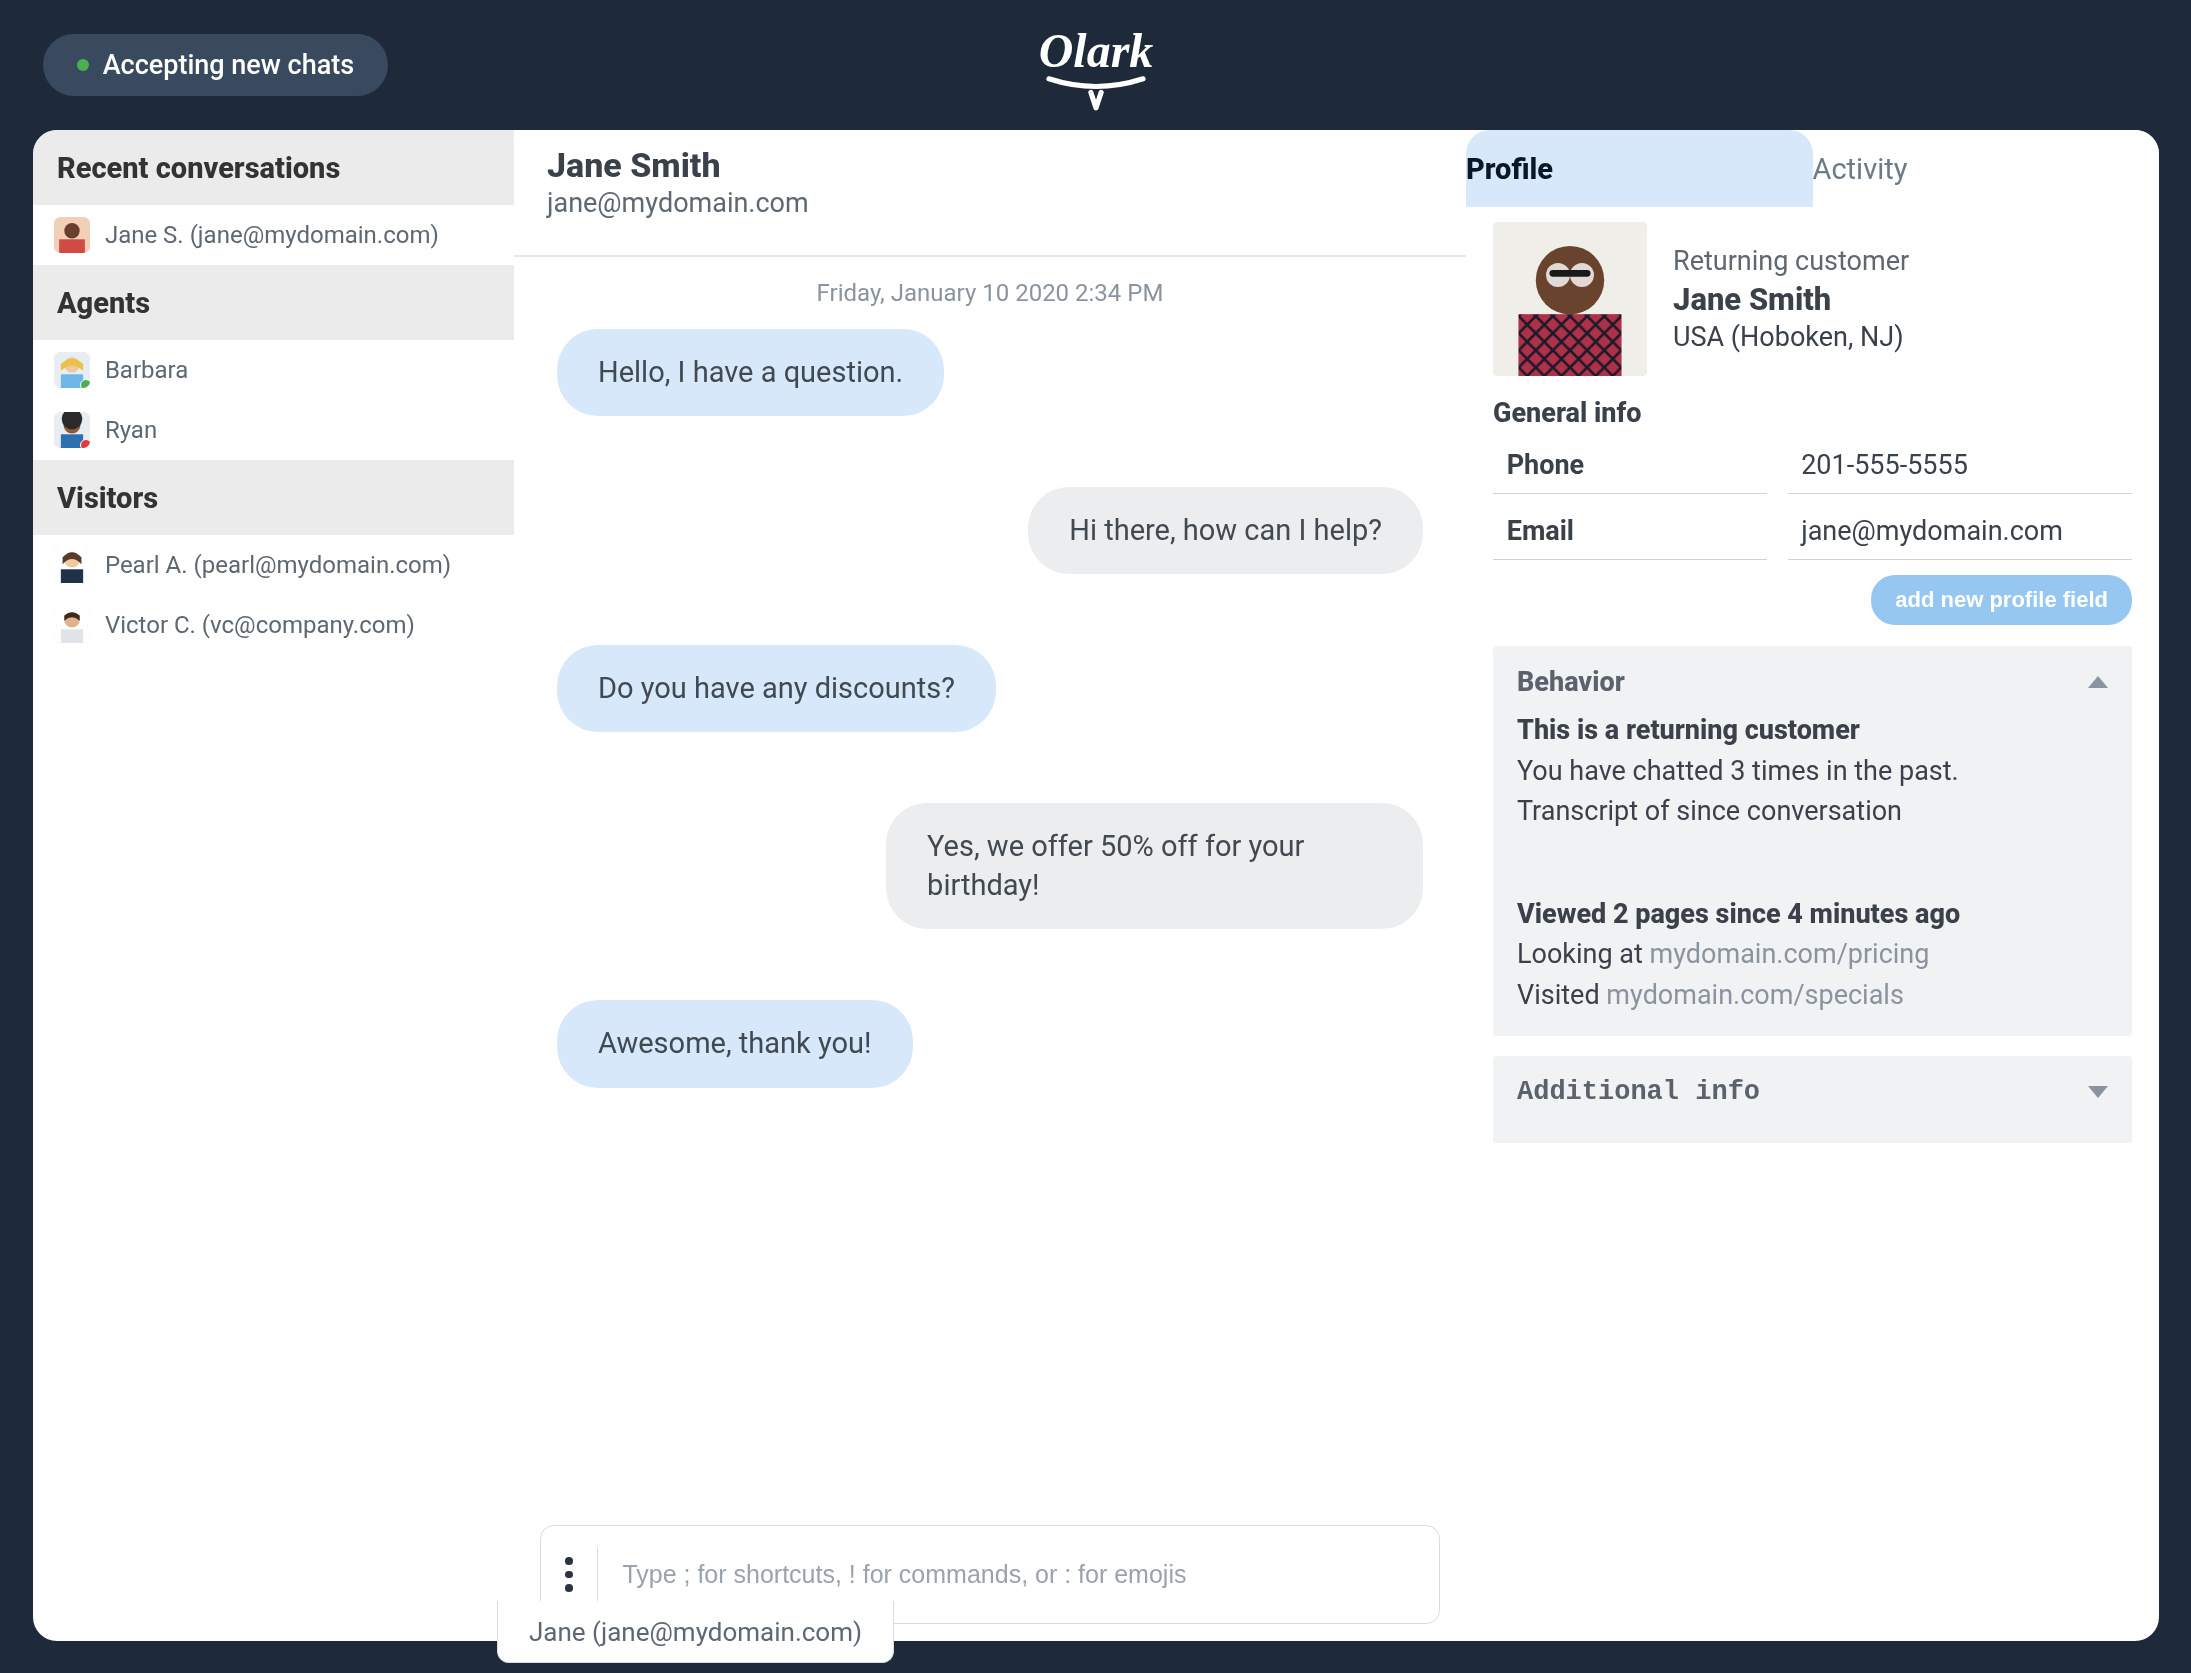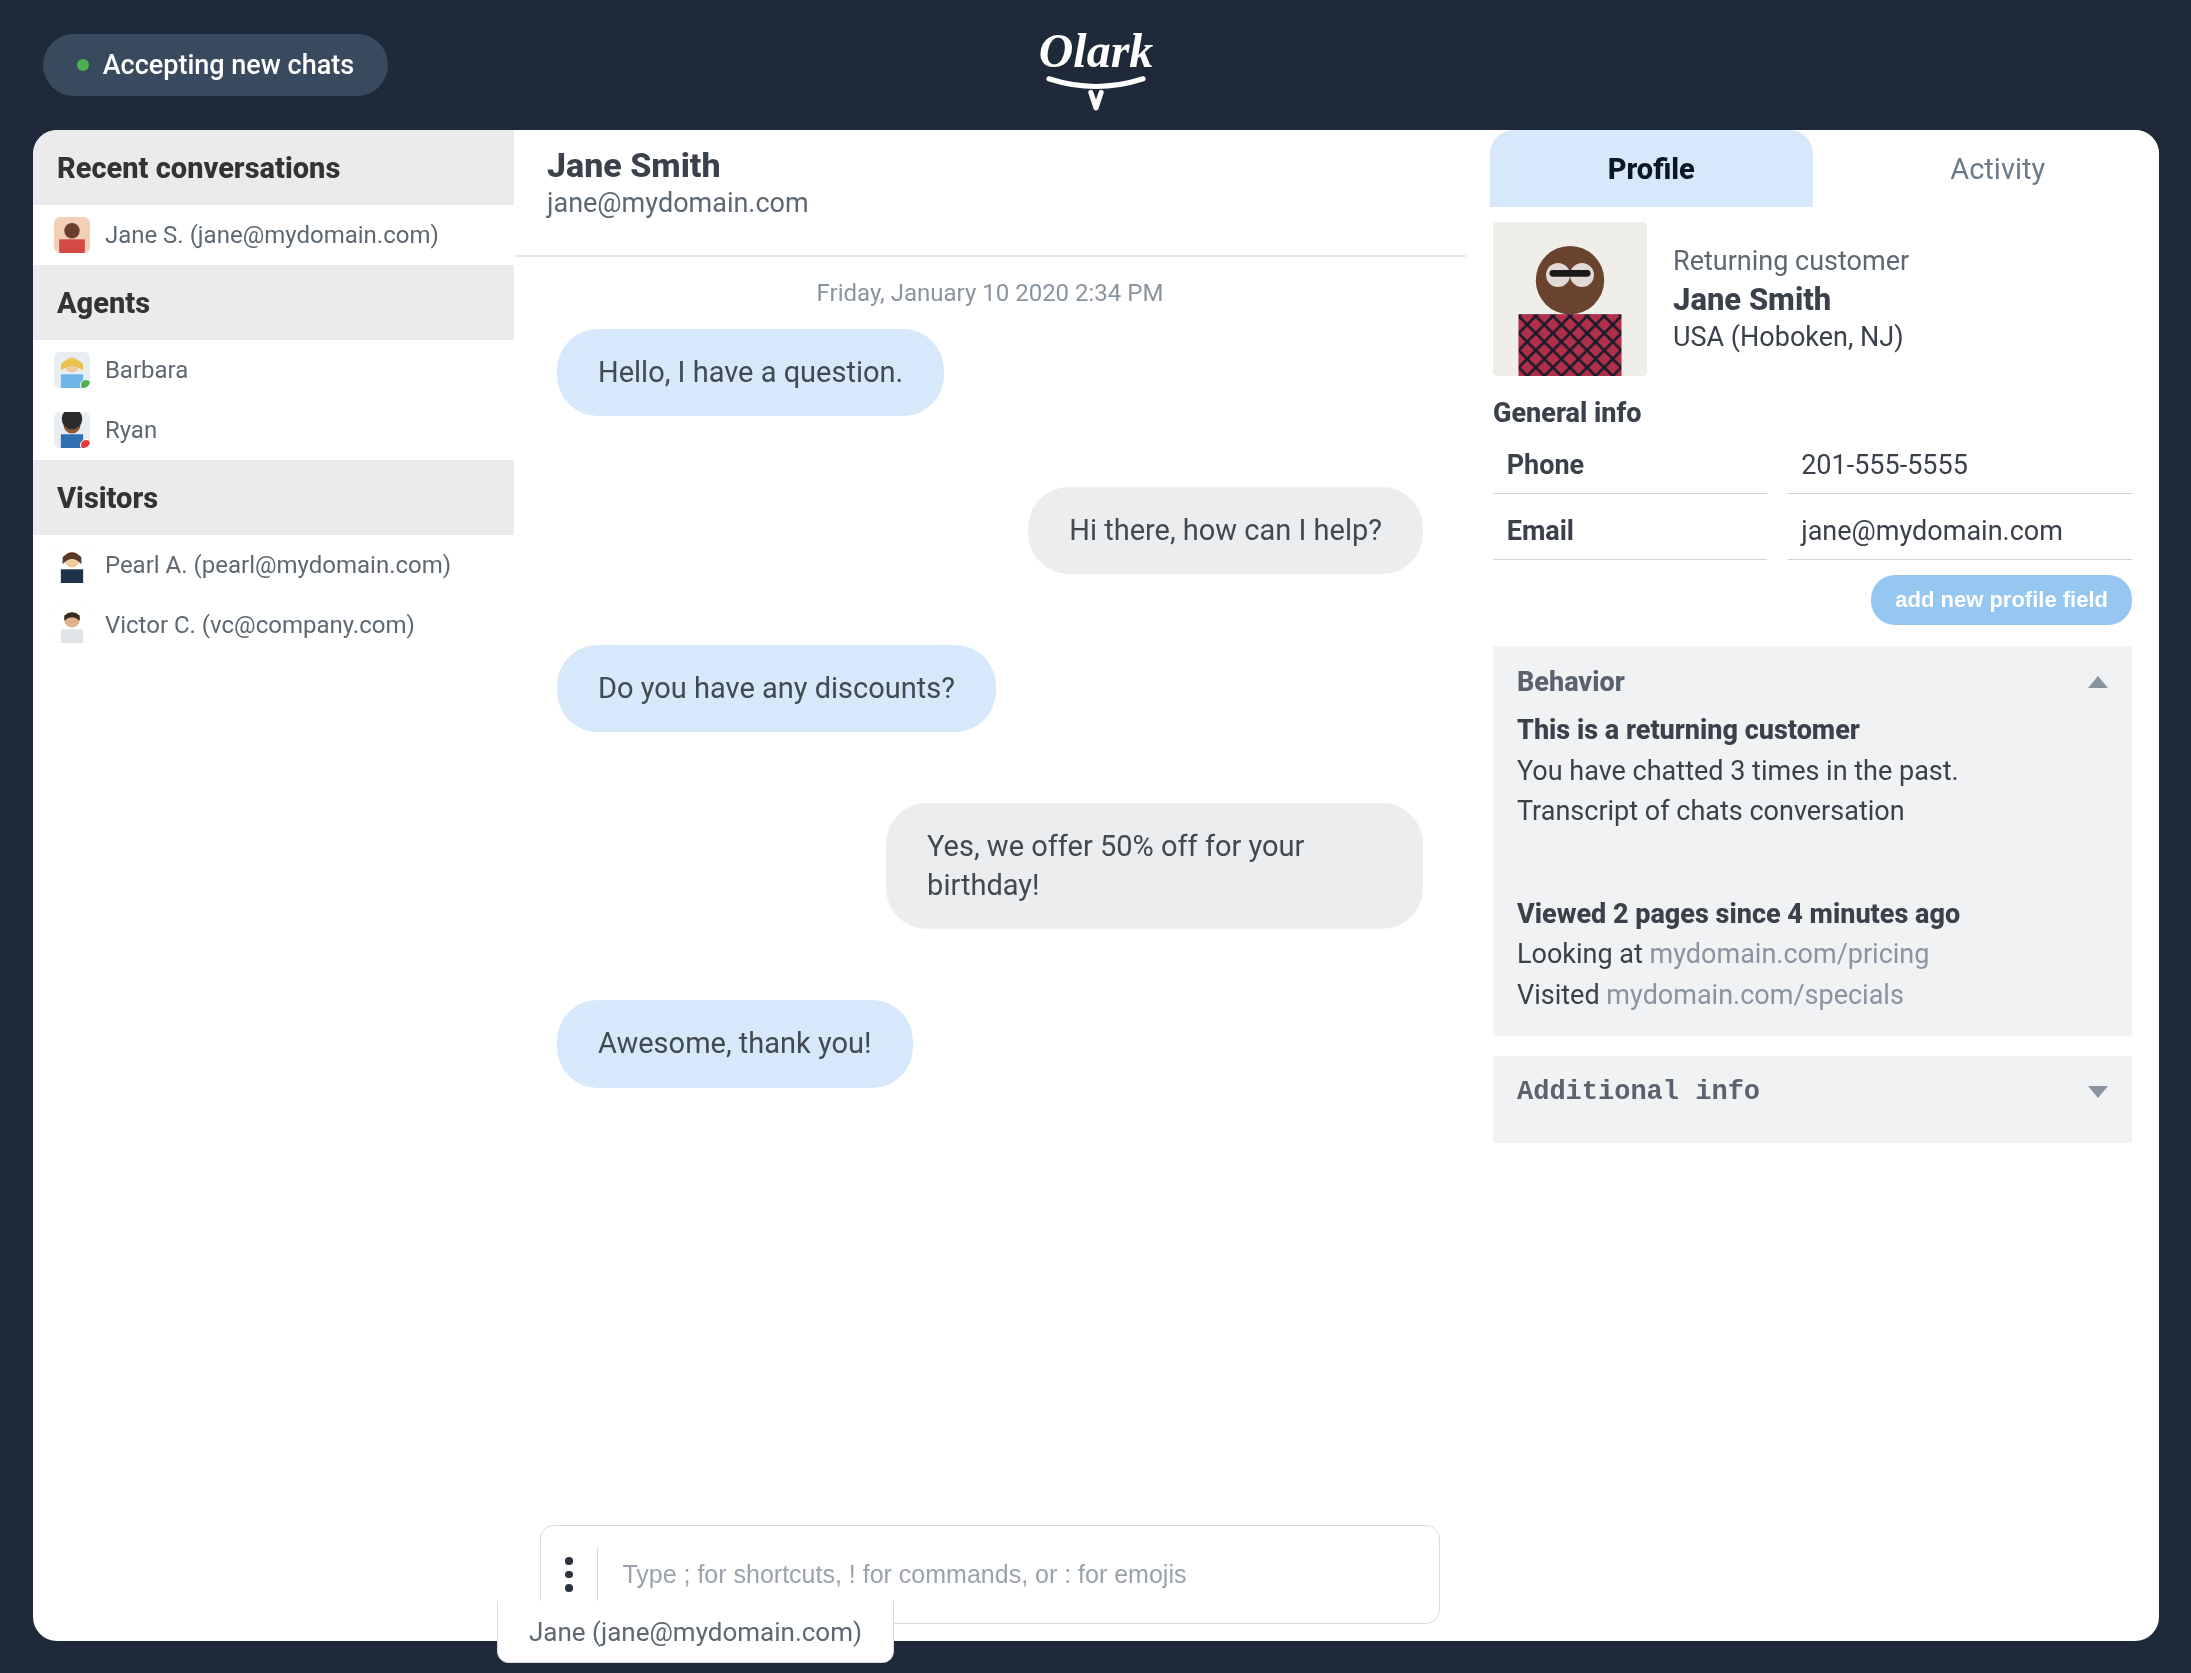--- a/index.html
+++ b/index.html
@@ -24,7 +24,7 @@
 
 
 .tabs-wrap { position: absolute; top: 130px; right: 33px; width: 693px; display: flex; z-index: 2; }
-.tab { flex: 1; text-align: center; font-size: 29px; font-weight: 400; color: #6c7a89; background: #fff; padding: 22px 0 20.5px; border-top-left-radius: 24px; border-top-right-radius: 24px; cursor: pointer; margin-left: 24px; }
+.tab { flex: 1; font-size: 29px; font-weight: 400; color: #6c7a89; background: #fff; padding: 22px 0 20.5px; border-top-left-radius: 24px; border-top-right-radius: 24px; cursor: pointer; }
 .tab.active { color: #0b1724; font-weight: 800; background: #d6e8fa; }
 
 .sidebar { width: 481px; background: #fff; border-top-left-radius: 24px; border-bottom-left-radius: 24px; overflow: hidden; display: flex; flex-direction: column; }

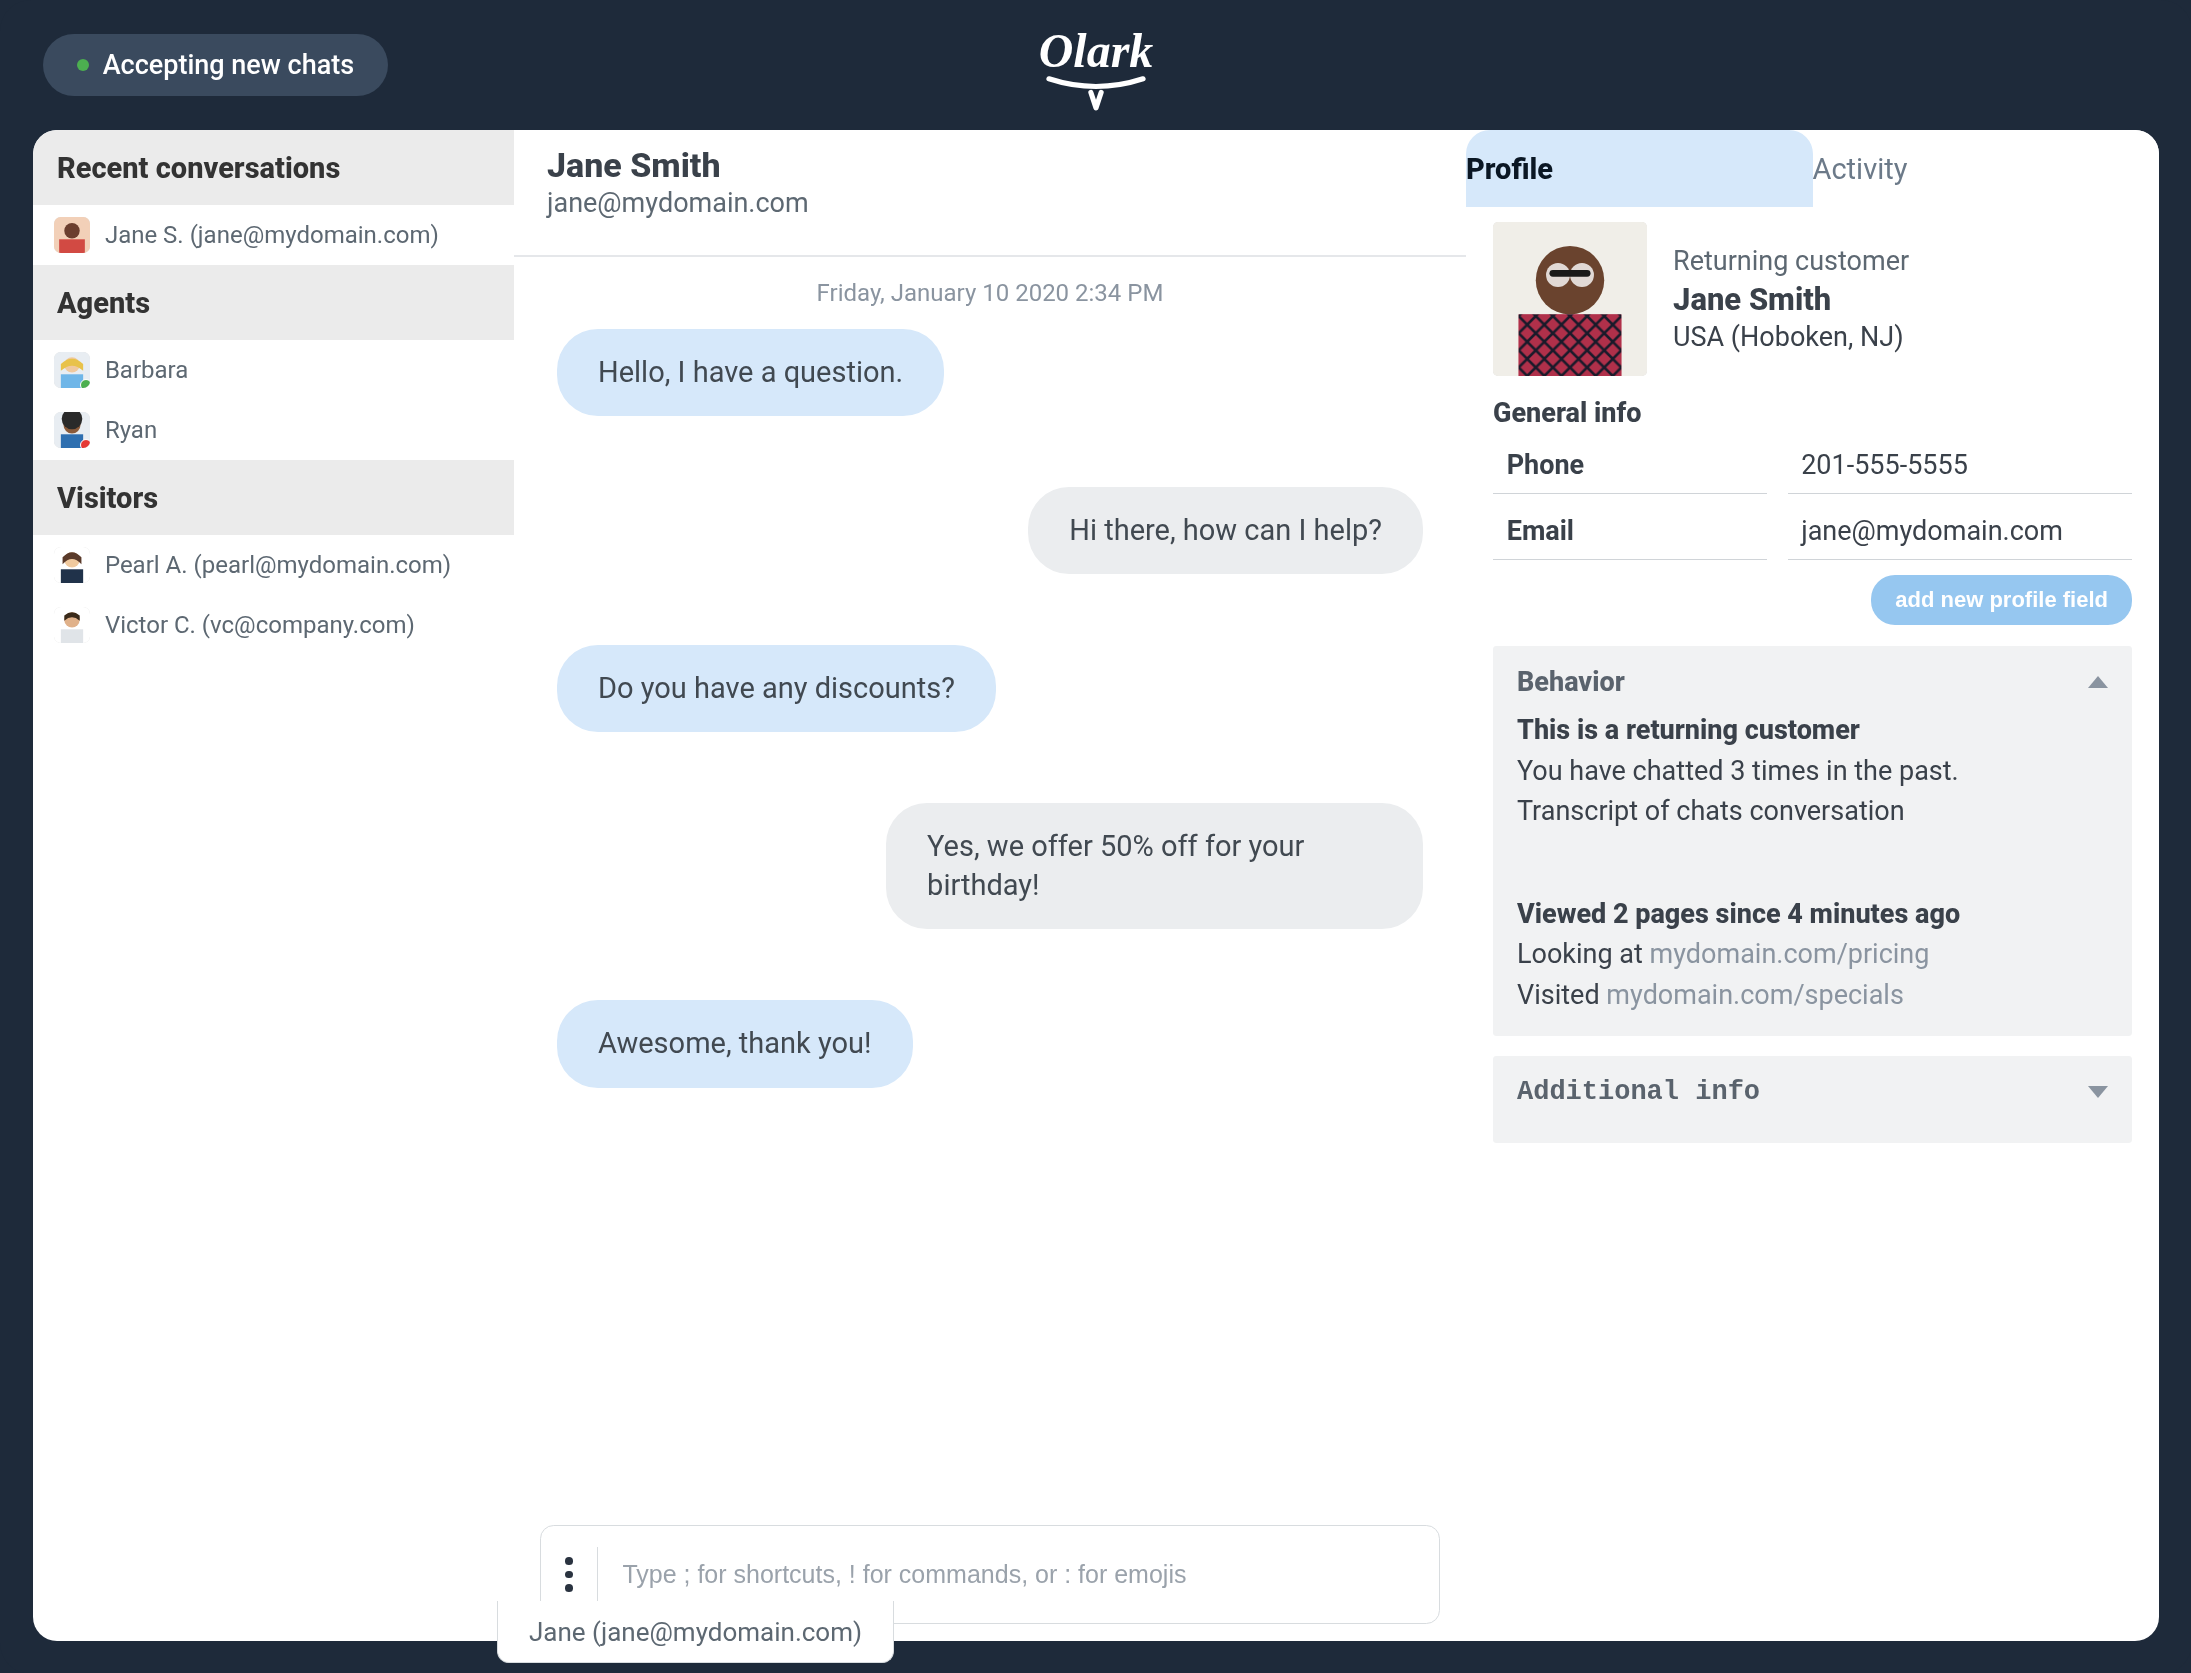--- a/index.html
+++ b/index.html
@@ -260,7 +260,7 @@
         <div class="behavior-body">
           <div><strong>This is a returning customer</strong></div>
           <div>You have chatted 3 times in the past.</div>
-          <div>Transcript of chats conversation</div>
+          <div>Transcript of since conversation</div>
           <div class="spacer"></div>
           <div><strong>Viewed 2 pages since 4 minutes ago</strong></div>
           <div>

